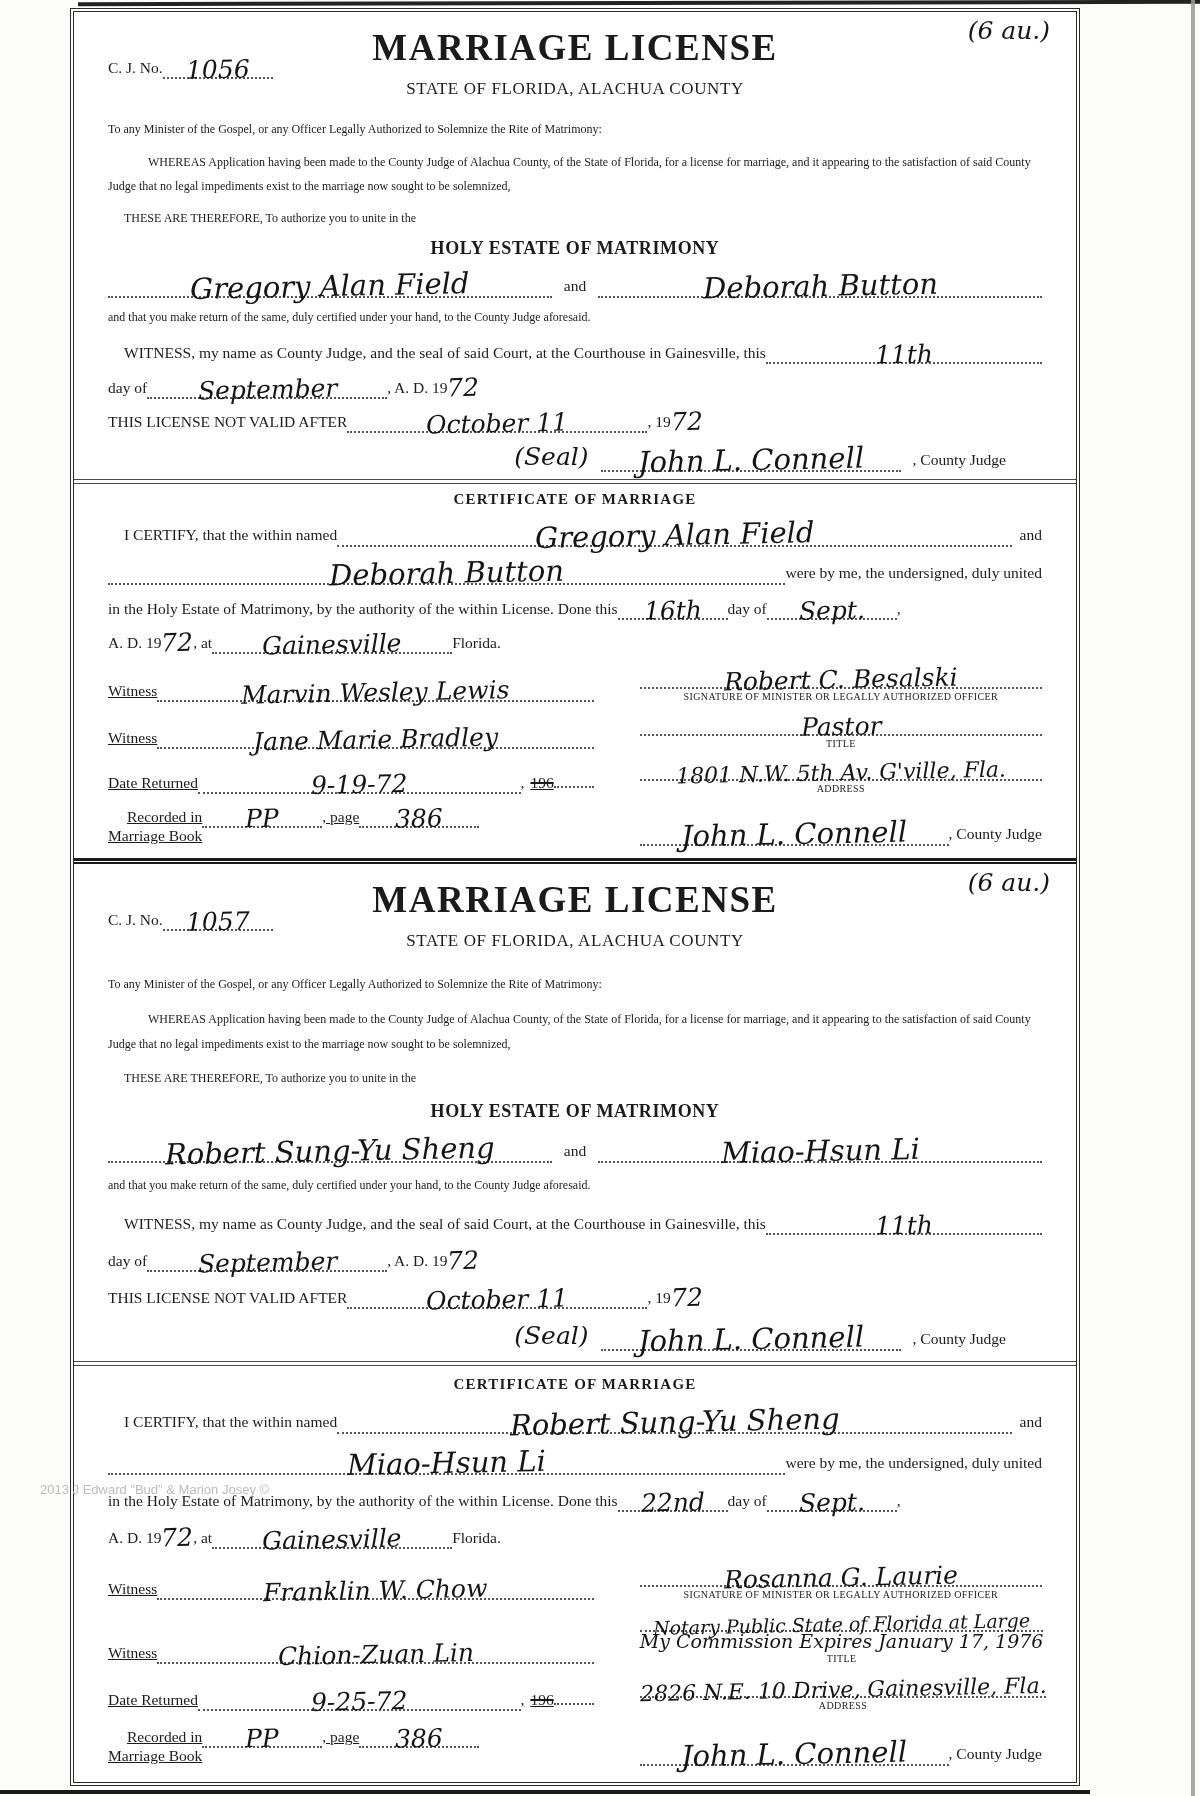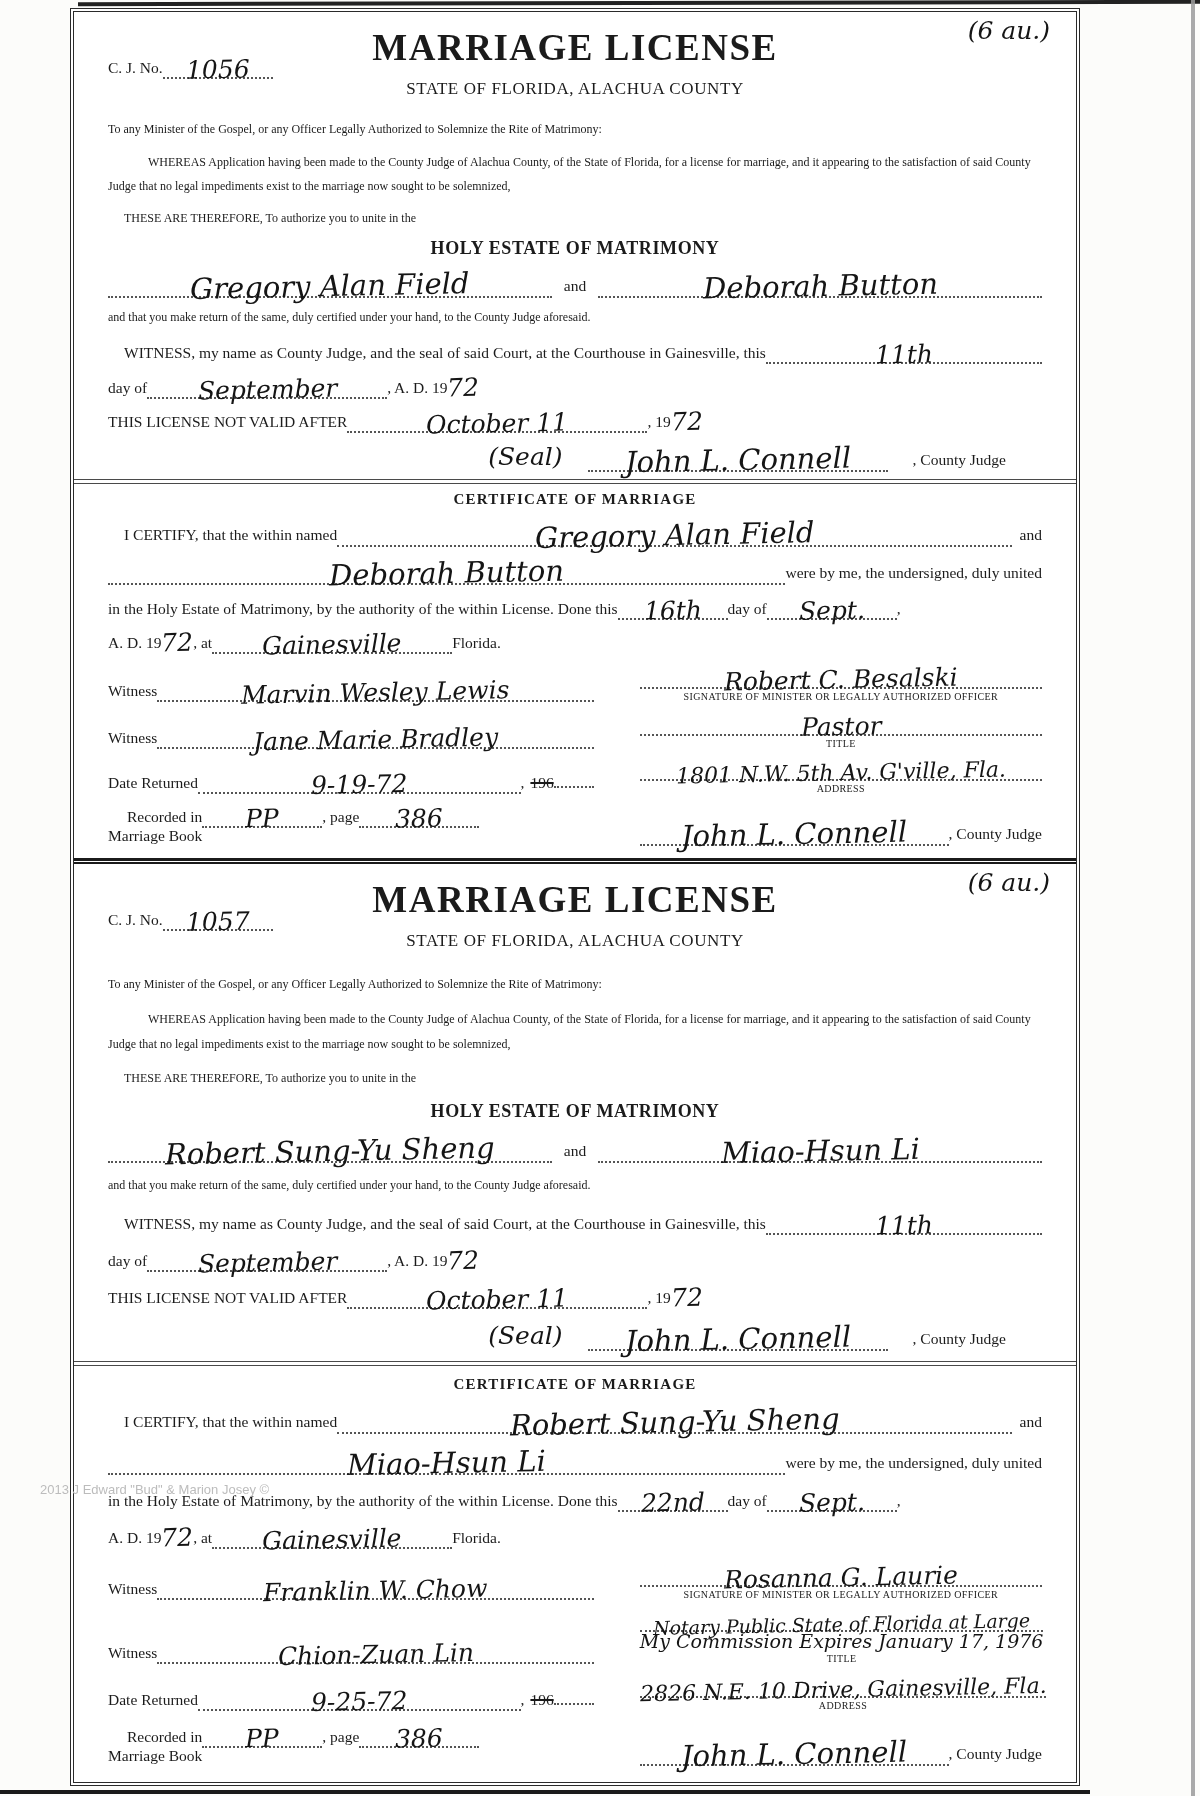--- a/index.html
+++ b/index.html
@@ -57,7 +57,7 @@
   .lcol{flex:0 0 52%;}
   .rcol{flex:1;}
   .rcol .dotline{display:block;text-align:center;min-height:4px;}
-  .seal-row{justify-content:flex-end;padding-right:36px;gap:25px;}
+  .seal-row{justify-content:flex-end;padding-right:36px;gap:12px;}
   .inner-rule{border-top:1.5px solid #4a4a4a;border-bottom:1.5px solid #4a4a4a;height:3px;
               margin-left:-34px;margin-right:-34px;flex:none;}
   .struck{text-decoration:line-through;text-decoration-thickness:1.5px;}

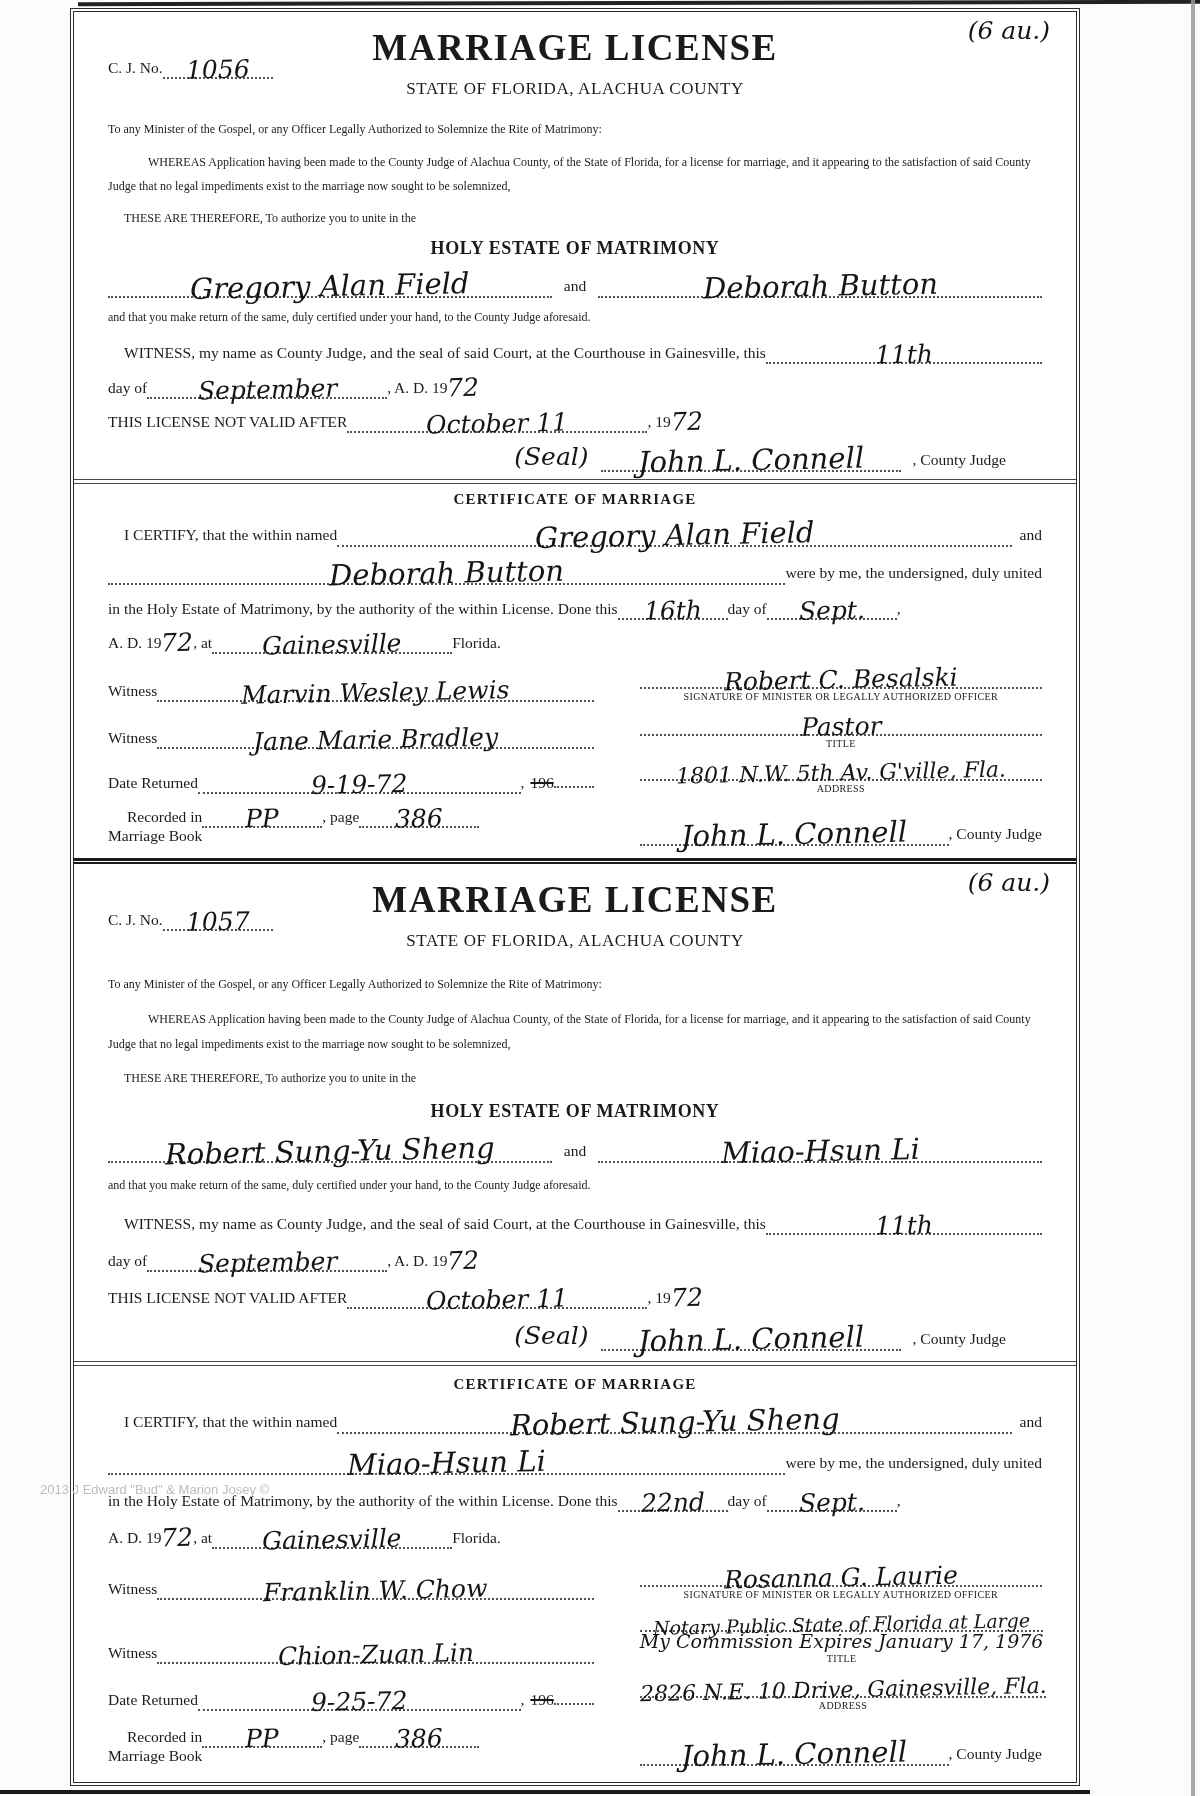--- a/index.html
+++ b/index.html
@@ -54,7 +54,7 @@
 
   .caption{font-size:10px;text-align:center;letter-spacing:.4px;margin-top:2px;color:#222;}
   .cols{display:flex;align-items:flex-end;gap:46px;}
-  .lcol{flex:0 0 52%;}
+  .lcol{flex:0 0 52%;text-decoration:underline;}
   .rcol{flex:1;}
   .rcol .dotline{display:block;text-align:center;min-height:4px;}
   .seal-row{justify-content:flex-end;padding-right:36px;gap:12px;}

